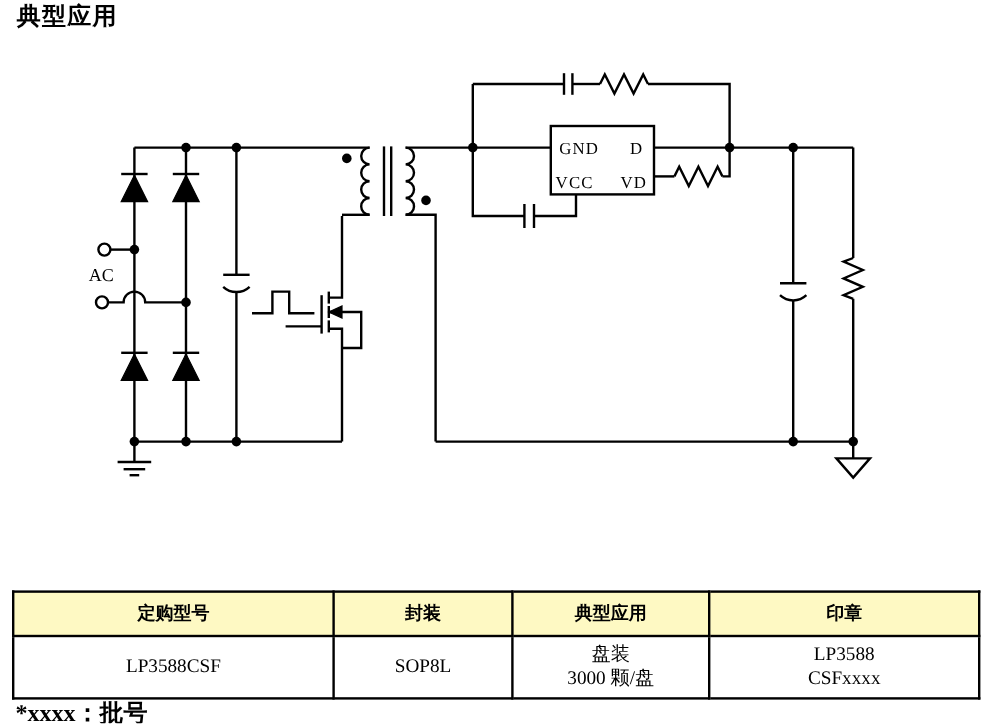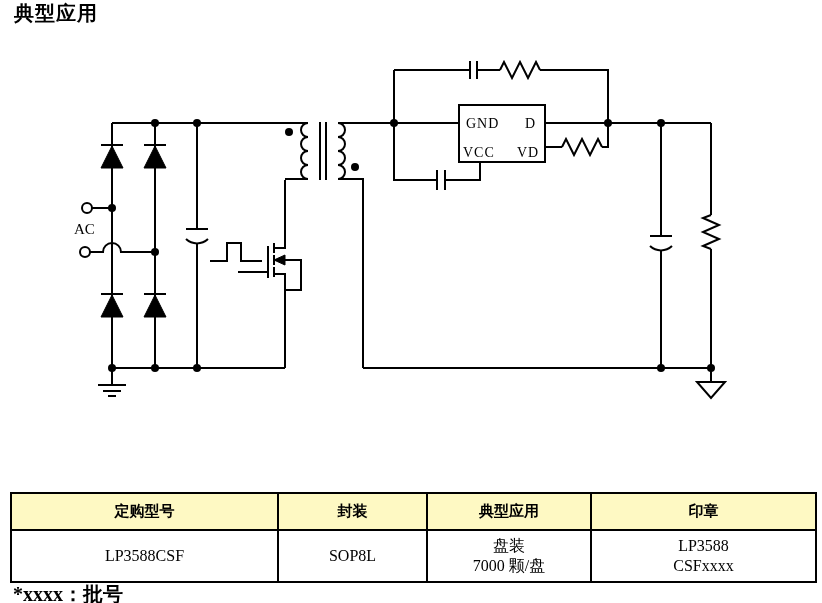--- a/index.html
+++ b/index.html
@@ -212,7 +212,7 @@
         <td>SOP8L</td>
         <td>
           <div>盘装</div>
-          <div>7000 颗/盘</div>
+          <div>3000 颗/盘</div>
         </td>
         <td>
           <div>LP3588</div>

